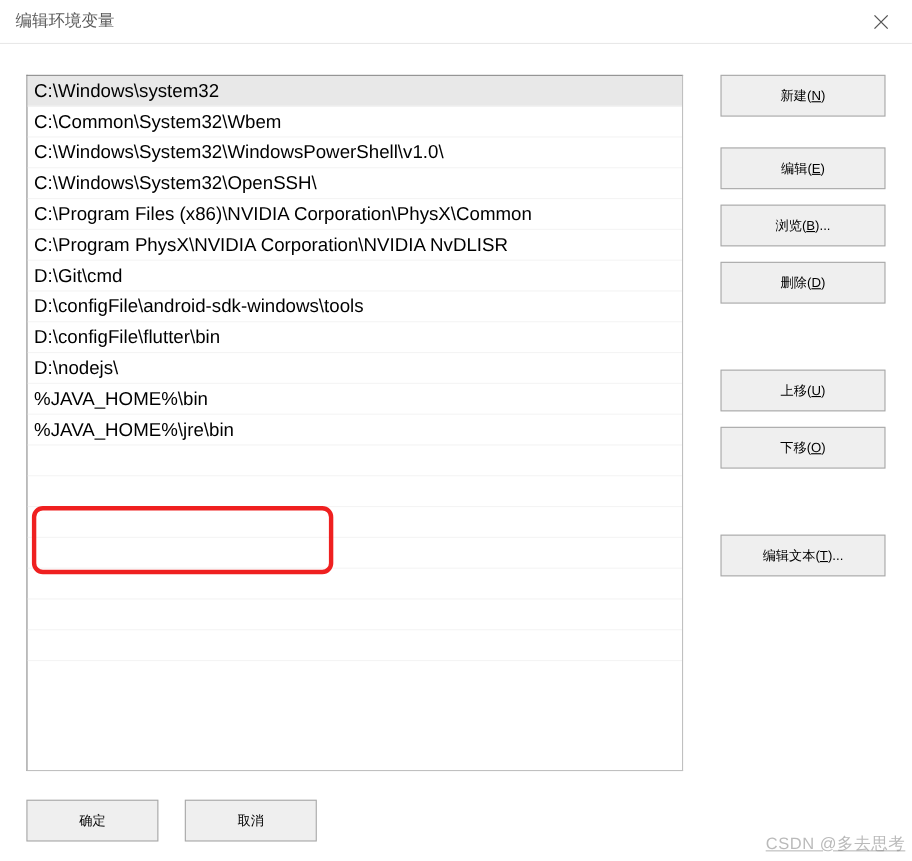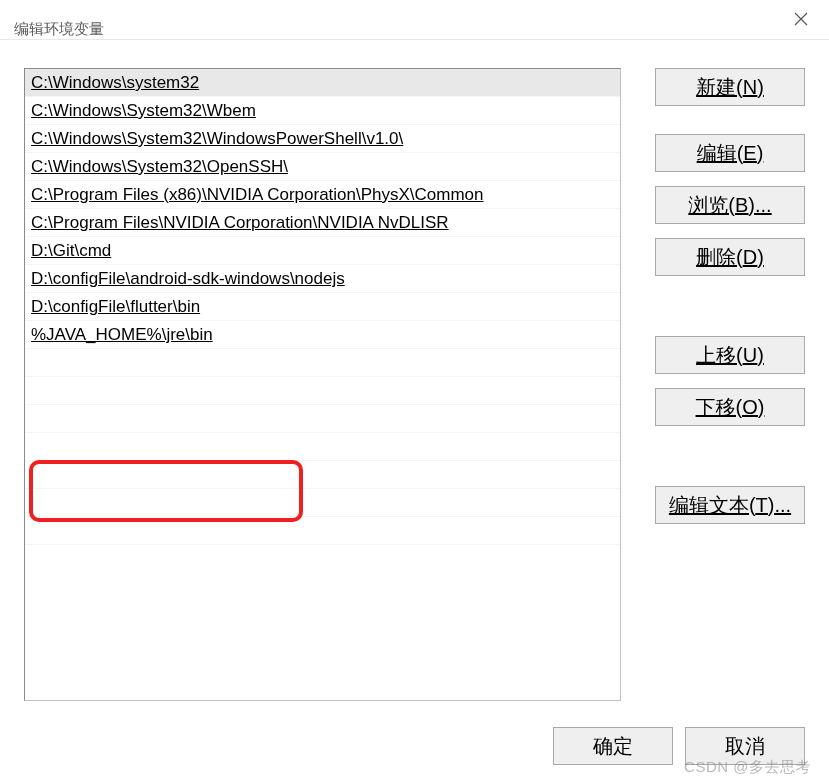--- a/index.html
+++ b/index.html
@@ -21,7 +21,7 @@
       background: #ffffff;
       border-bottom: 1px solid #e8e8e8;
       display: flex;
-      align-items: flex-end;
+      align-items: center;
       justify-content: space-between;
       padding-left: 14px;
     }

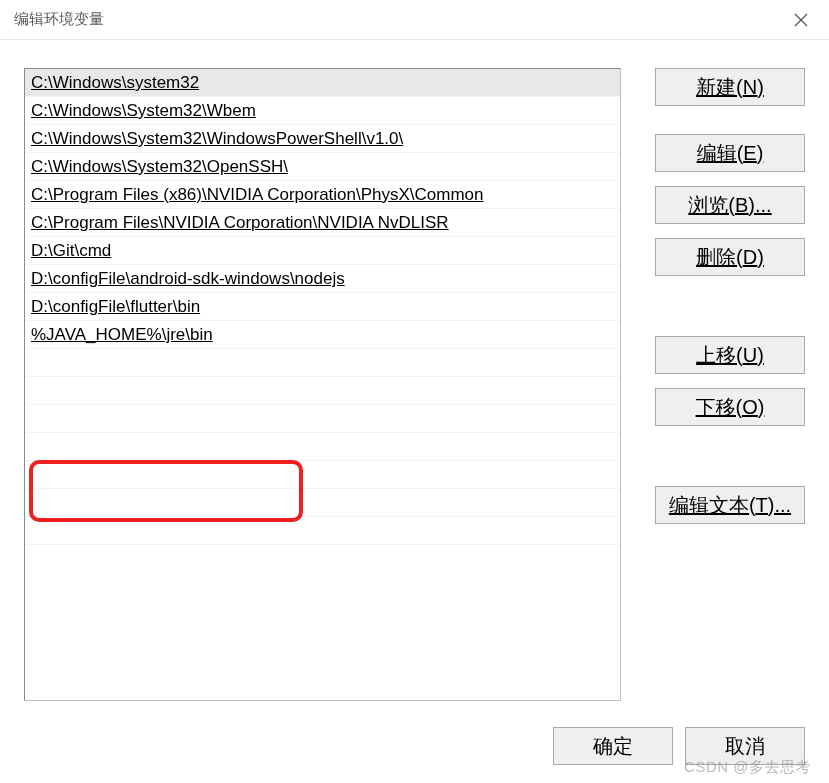--- a/index.html
+++ b/index.html
@@ -61,7 +61,6 @@
       display: flex;
       gap: 34px;
       min-height: 0;
-      text-decoration: underline;
     }
     .listbox {
       flex: 1;

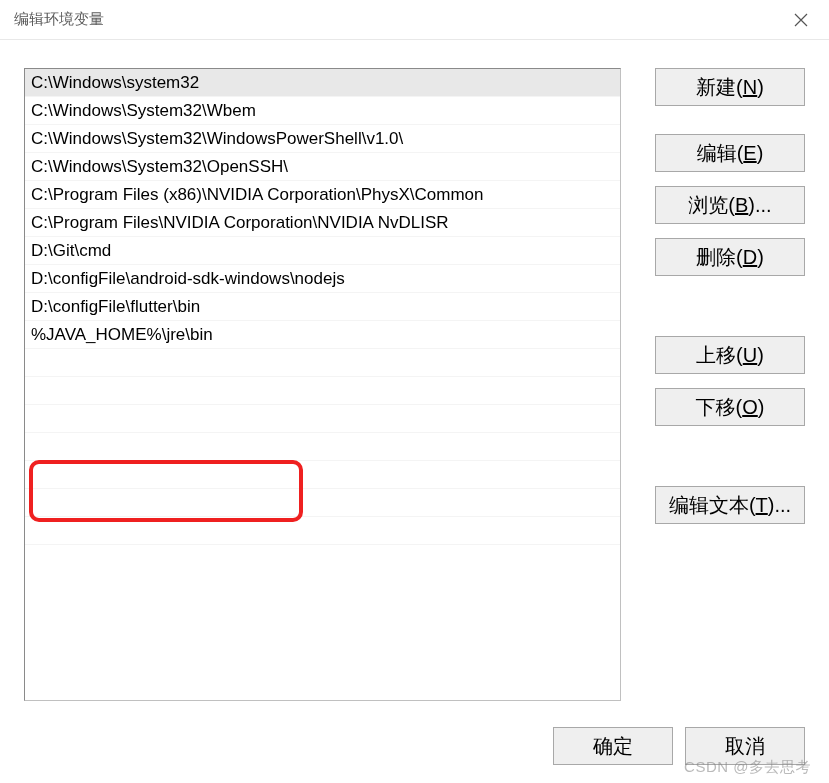--- a/index.html
+++ b/index.html
@@ -109,7 +109,7 @@
       height: 38px;
       border: 1px solid #a8a8a8;
       background: #efefef;
-      font-size: 20px;
+      font-size: 12px;
       color: #000;
       cursor: default;
       padding: 0 8px;

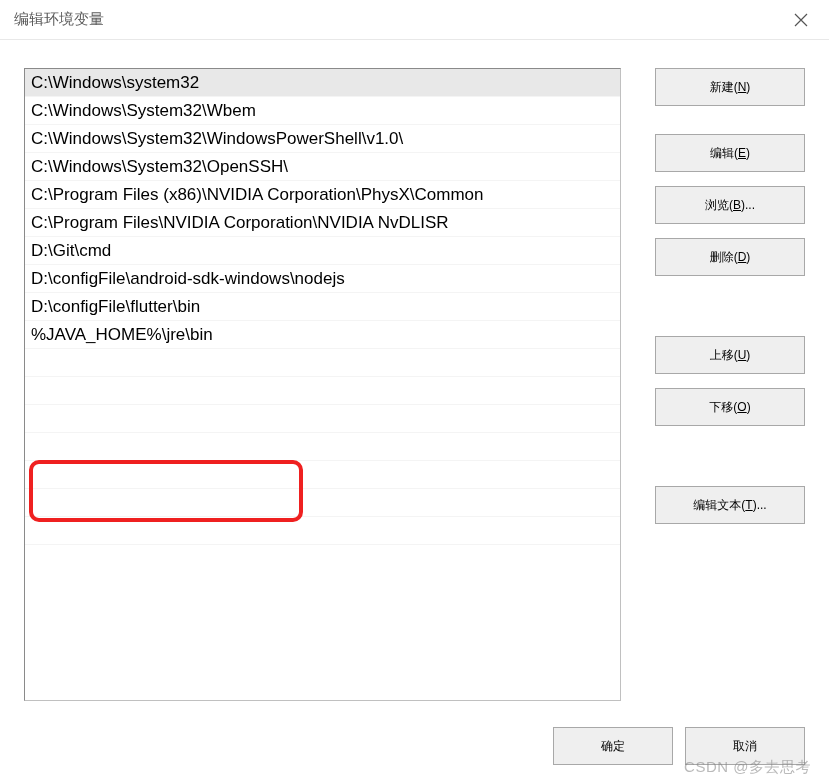--- a/index.html
+++ b/index.html
@@ -161,7 +161,7 @@
     <div class="listbox" id="listbox">
 
       <div class="list-item selected">C:\Windows\system32</div>
-        <div class="list-item">C:\Windows\System32\Wbem</div>
+        <div class="list-item">C:\Common\System32\Wbem</div>
         <div class="list-item">C:\Windows\System32\WindowsPowerShell\v1.0\</div>
         <div class="list-item">C:\Windows\System32\OpenSSH\</div>
         <div class="list-item">C:\Program Files (x86)\NVIDIA Corporation\PhysX\Common</div>

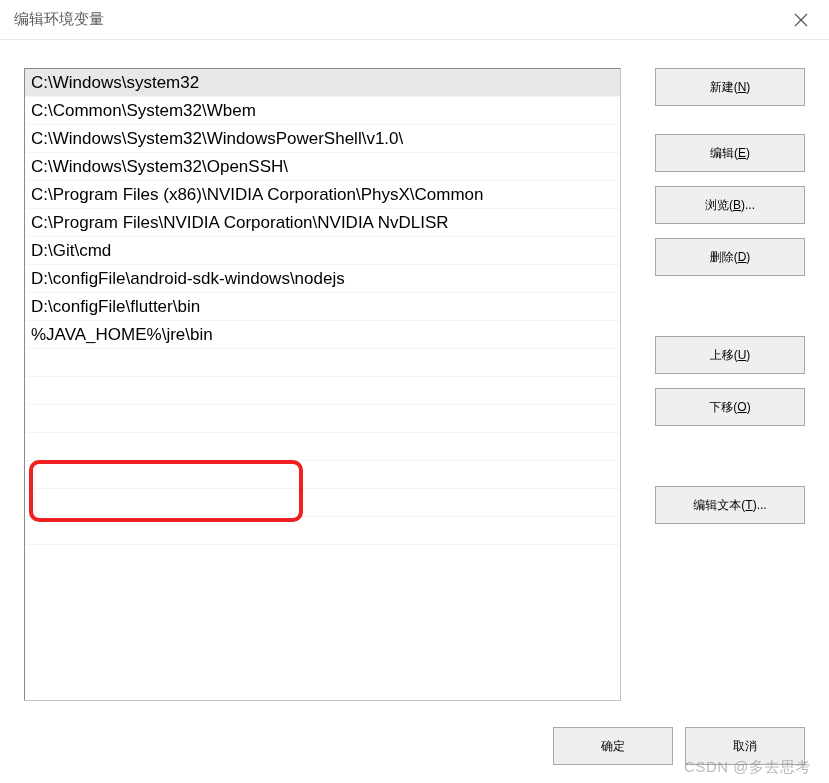--- a/index.html
+++ b/index.html
@@ -165,7 +165,7 @@
         <div class="list-item">C:\Windows\System32\WindowsPowerShell\v1.0\</div>
         <div class="list-item">C:\Windows\System32\OpenSSH\</div>
         <div class="list-item">C:\Program Files (x86)\NVIDIA Corporation\PhysX\Common</div>
-        <div class="list-item">C:\Program Files\NVIDIA Corporation\NVIDIA NvDLISR</div>
+        <div class="list-item">C:\Program PhysX\NVIDIA Corporation\NVIDIA NvDLISR</div>
         <div class="list-item">D:\Git\cmd</div>
         <div class="list-item">D:\configFile\android-sdk-windows\nodejs</div>
         <div class="list-item">D:\configFile\flutter\bin</div>

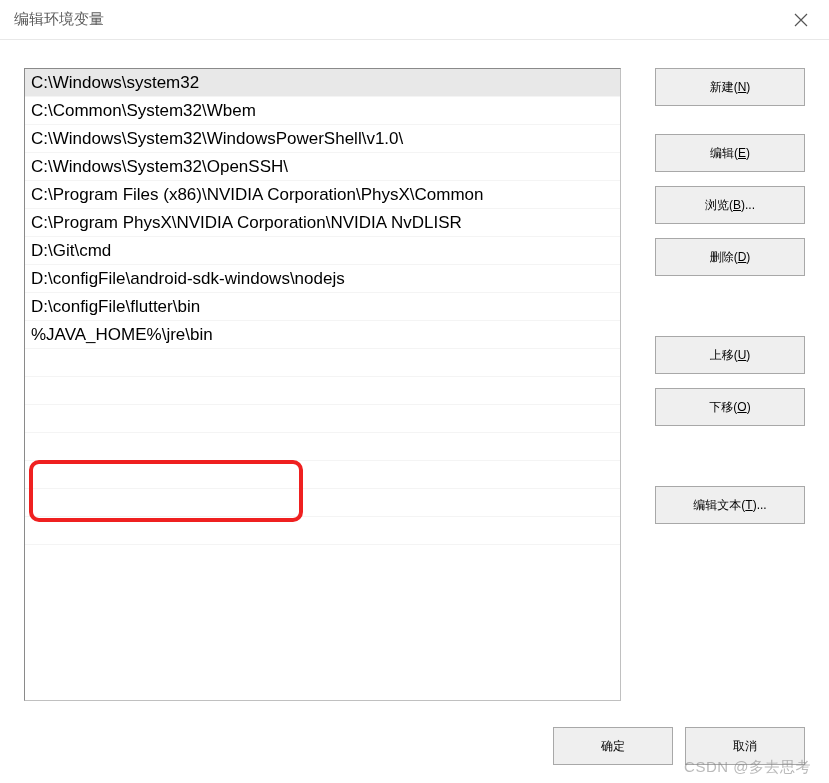--- a/index.html
+++ b/index.html
@@ -167,7 +167,7 @@
         <div class="list-item">C:\Program Files (x86)\NVIDIA Corporation\PhysX\Common</div>
         <div class="list-item">C:\Program PhysX\NVIDIA Corporation\NVIDIA NvDLISR</div>
         <div class="list-item">D:\Git\cmd</div>
-        <div class="list-item">D:\configFile\android-sdk-windows\nodejs</div>
+        <div class="list-item">D:\configFile\android-sdk-windows\tools</div>
         <div class="list-item">D:\configFile\flutter\bin</div>
         <div class="list-item">%JAVA_HOME%\jre\bin</div>
         <div class="placeholder-row"></div>

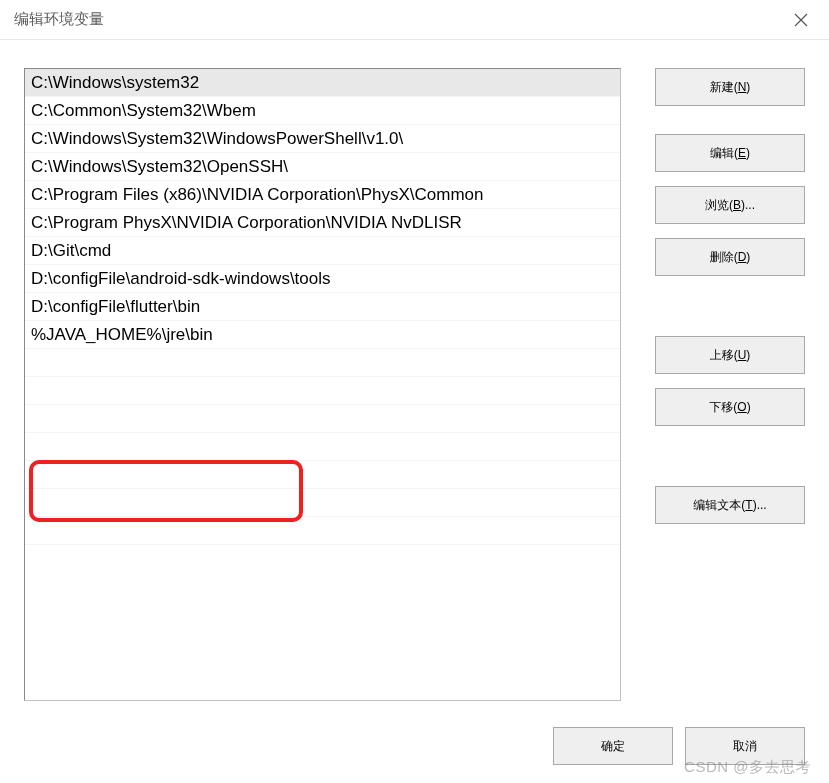--- a/index.html
+++ b/index.html
@@ -169,6 +169,7 @@
         <div class="list-item">D:\Git\cmd</div>
         <div class="list-item">D:\configFile\android-sdk-windows\tools</div>
         <div class="list-item">D:\configFile\flutter\bin</div>
+        <div class="list-item">D:\nodejs\</div>
         <div class="list-item">%JAVA_HOME%\jre\bin</div>
         <div class="placeholder-row"></div>
         <div class="placeholder-row"></div>

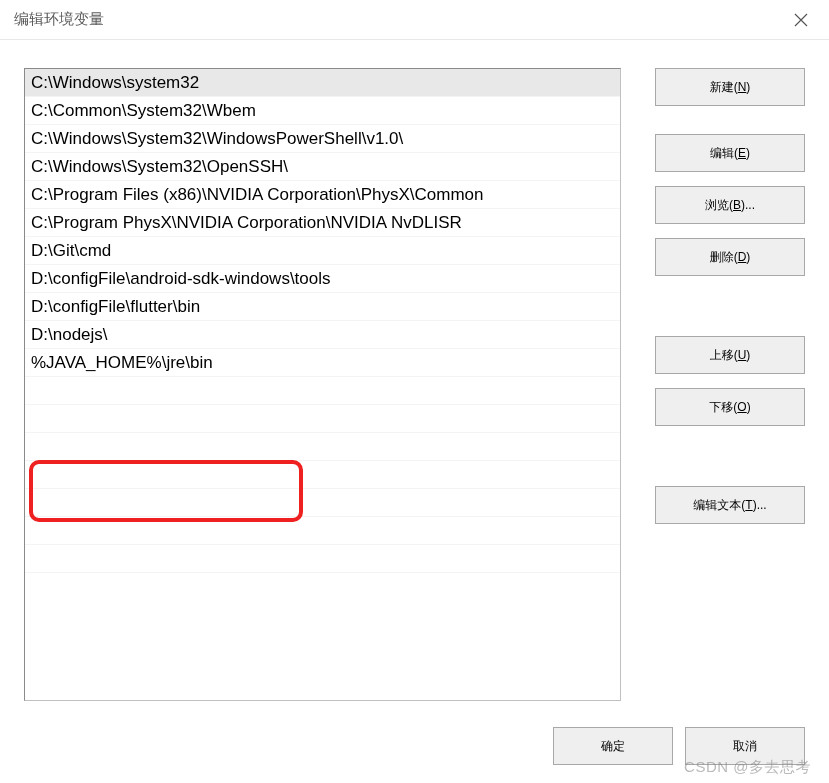--- a/index.html
+++ b/index.html
@@ -170,6 +170,7 @@
         <div class="list-item">D:\configFile\android-sdk-windows\tools</div>
         <div class="list-item">D:\configFile\flutter\bin</div>
         <div class="list-item">D:\nodejs\</div>
+        <div class="list-item">%JAVA_HOME%\bin</div>
         <div class="list-item">%JAVA_HOME%\jre\bin</div>
         <div class="placeholder-row"></div>
         <div class="placeholder-row"></div>

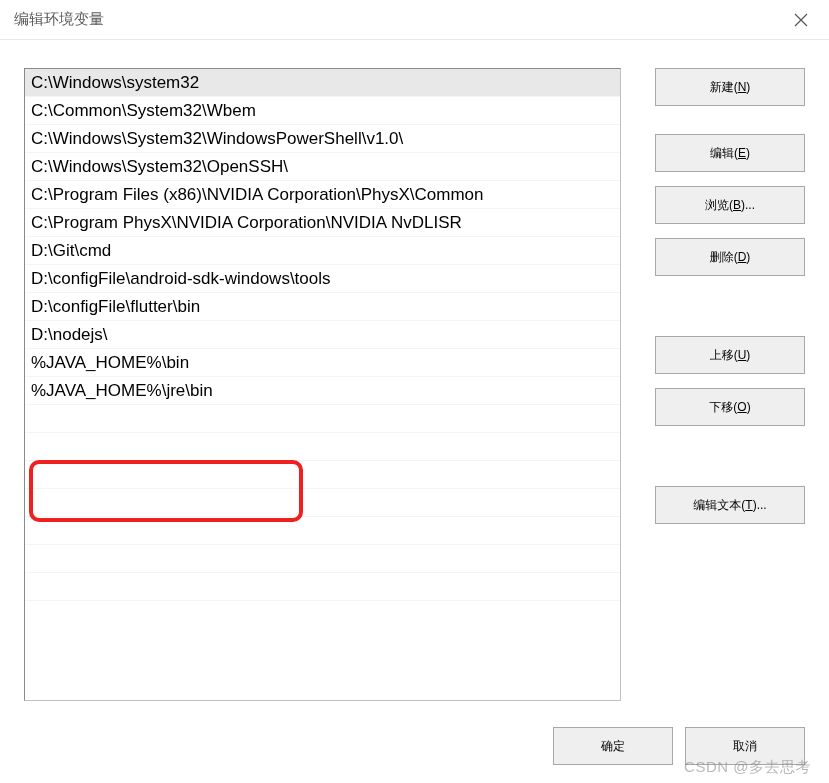--- a/index.html
+++ b/index.html
@@ -125,8 +125,7 @@
     .gap-large { height: 46px; }
     .bottom-row {
       display: flex;
-      justify-content: flex-end;
-      gap: 12px;
+      gap: 24px;
       padding-top: 26px;
     }
     .bottom-row .btn {

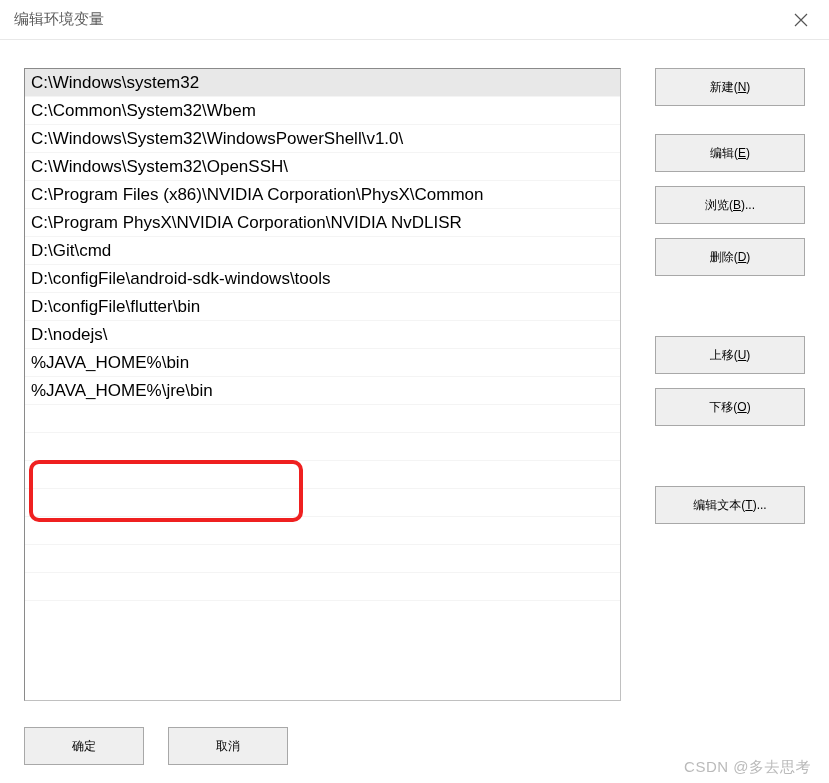--- a/index.html
+++ b/index.html
@@ -133,12 +133,13 @@
     }
     .watermark {
       position: absolute;
-      right: 18px;
+      right: 6px;
       bottom: 6px;
       font-size: 15px;
       color: rgba(130,130,130,0.55);
       pointer-events: none;
       letter-spacing: 0.5px;
+      text-decoration: underline;
     }
     u { text-decoration: underline; }
   </style>

